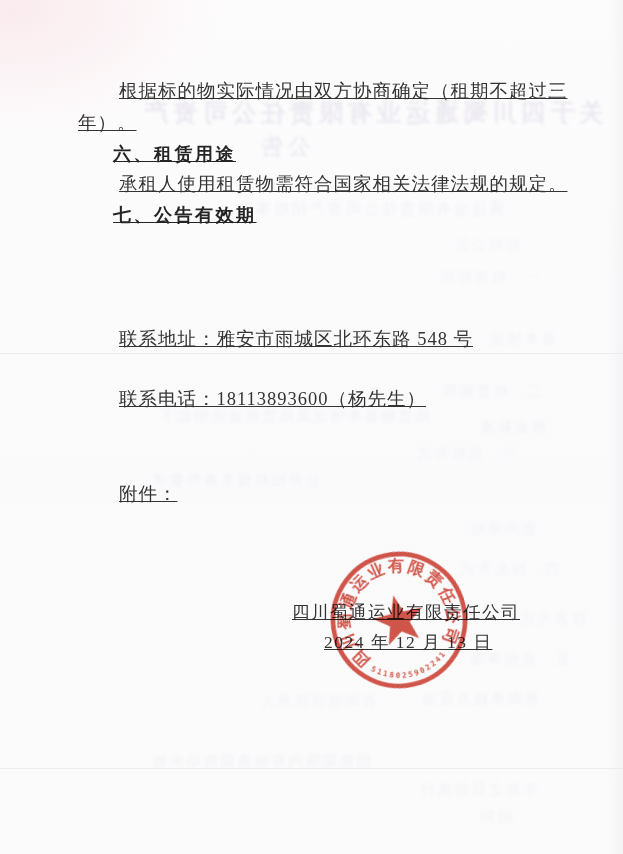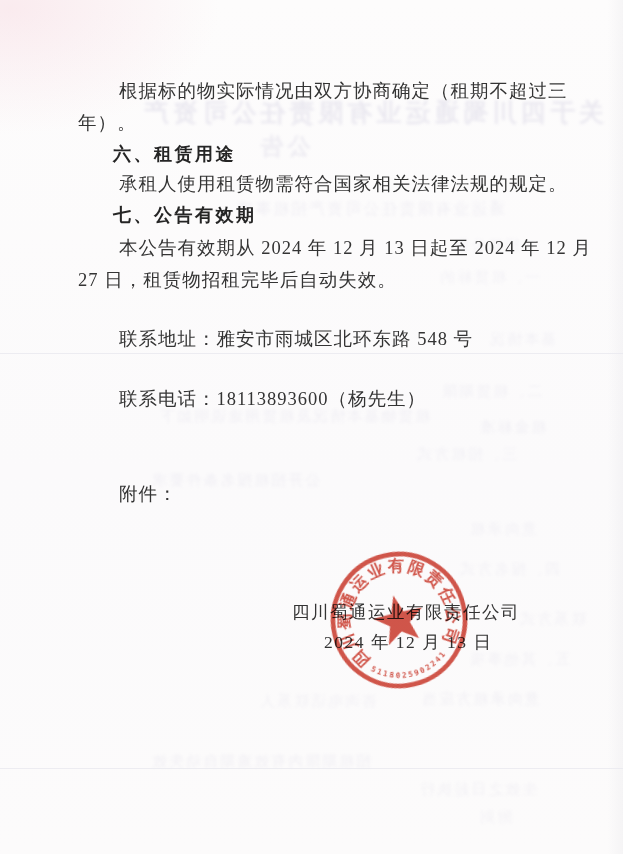--- a/index.html
+++ b/index.html
@@ -14,7 +14,7 @@
   }
   .tline{
     position:absolute;white-space:nowrap;
-    font-size:18.5px;letter-spacing:1px;color:var(--ink,#343434);
+    font-size:18.5px;letter-spacing:1px;color:var(--ink,#343434);text-decoration:underline;
   }
   .heading{
     font-family:"Liberation Sans","DejaVu Sans",sans-serif;

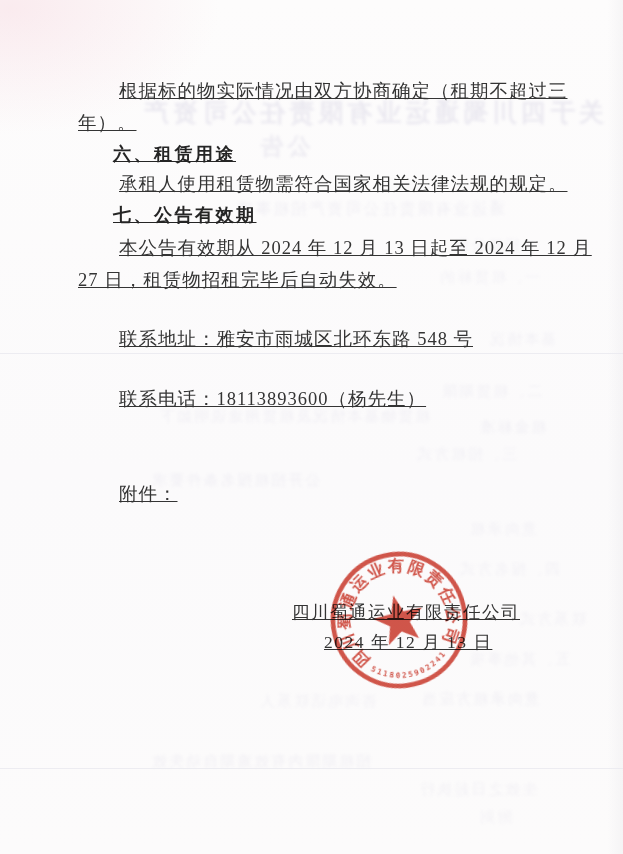--- a/index.html
+++ b/index.html
@@ -81,7 +81,6 @@
   <div class="tline heading" style="left:113px;top:203px">七、公告有效期</div>
 
   <div class="tline" style="left:119px;top:171px">承租人使用租赁物需符合国家相关法律法规的规定。</div>
-  <div class="tline" style="left:119px;top:235px">本公告有效期从 2024 年 12 月 13 日起至 2024 年 12 月</div>
   <div class="tline" style="left:78px;top:267px">27 日，租赁物招租完毕后自动失效。</div>
 
   <div class="tline" style="left:119px;top:326px">联系地址：雅安市雨城区北环东路 548 号</div>

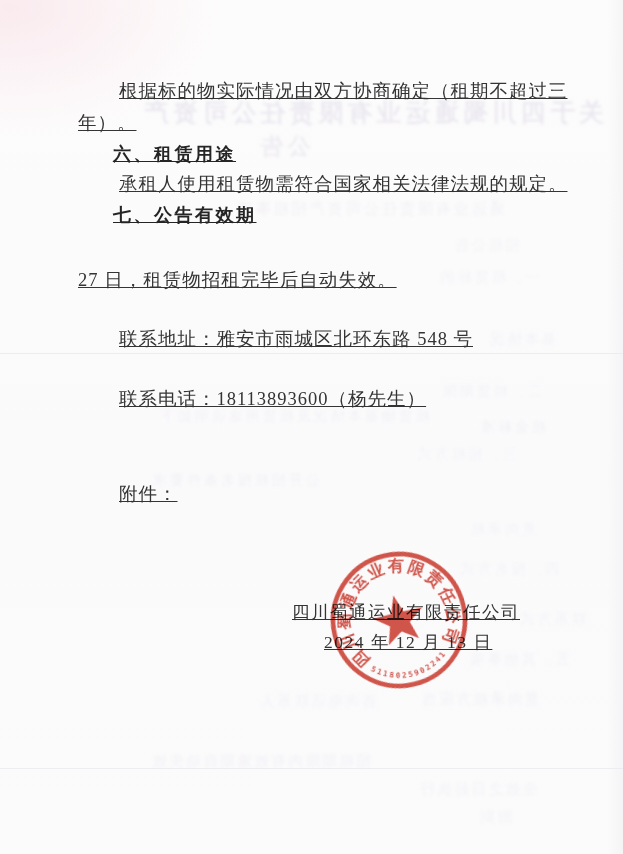--- a/index.html
+++ b/index.html
@@ -81,7 +81,6 @@
   <div class="tline heading" style="left:113px;top:203px">七、公告有效期</div>
 
   <div class="tline" style="left:119px;top:171px">承租人使用租赁物需符合国家相关法律法规的规定。</div>
-  <div class="tline" style="left:78px;top:267px">27 日，租赁物招租完毕后自动失效。</div>
 
   <div class="tline" style="left:119px;top:326px">联系地址：雅安市雨城区北环东路 548 号</div>
   <div class="tline" style="left:119px;top:386px">联系电话：18113893600（杨先生）</div>

